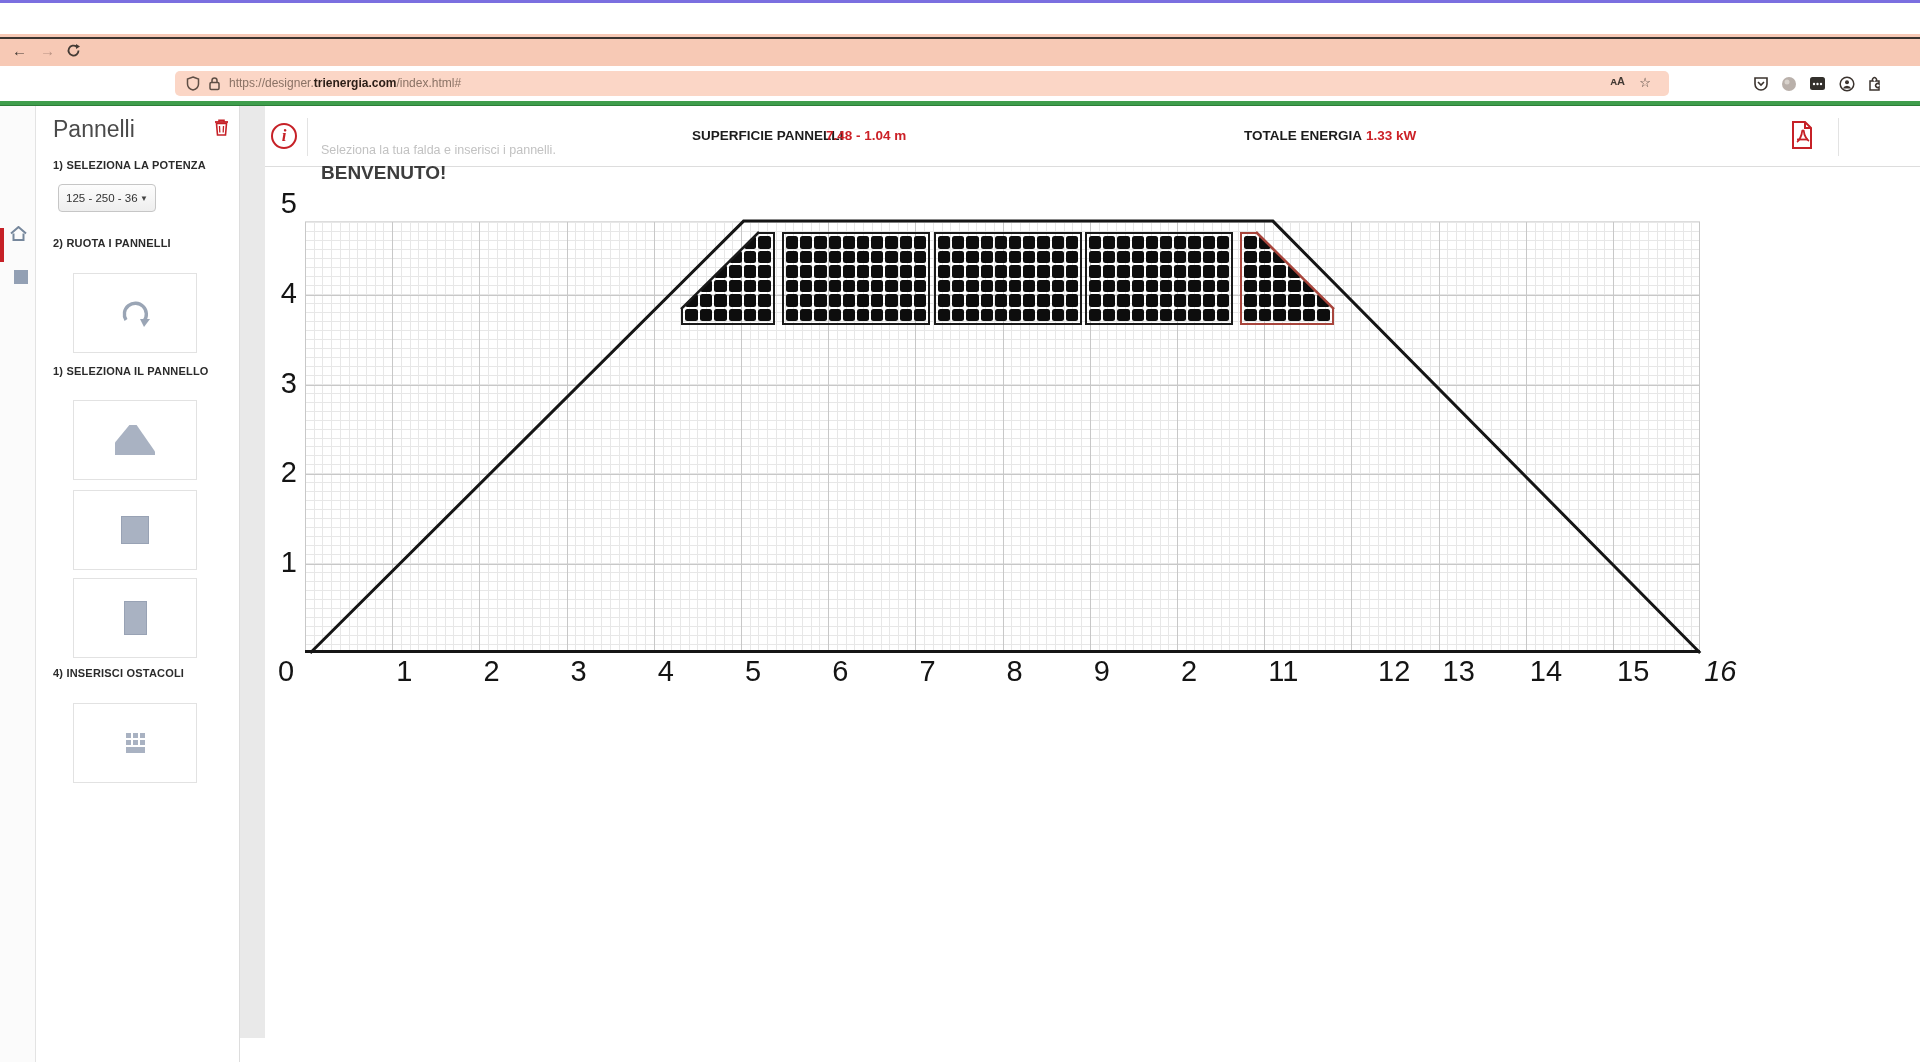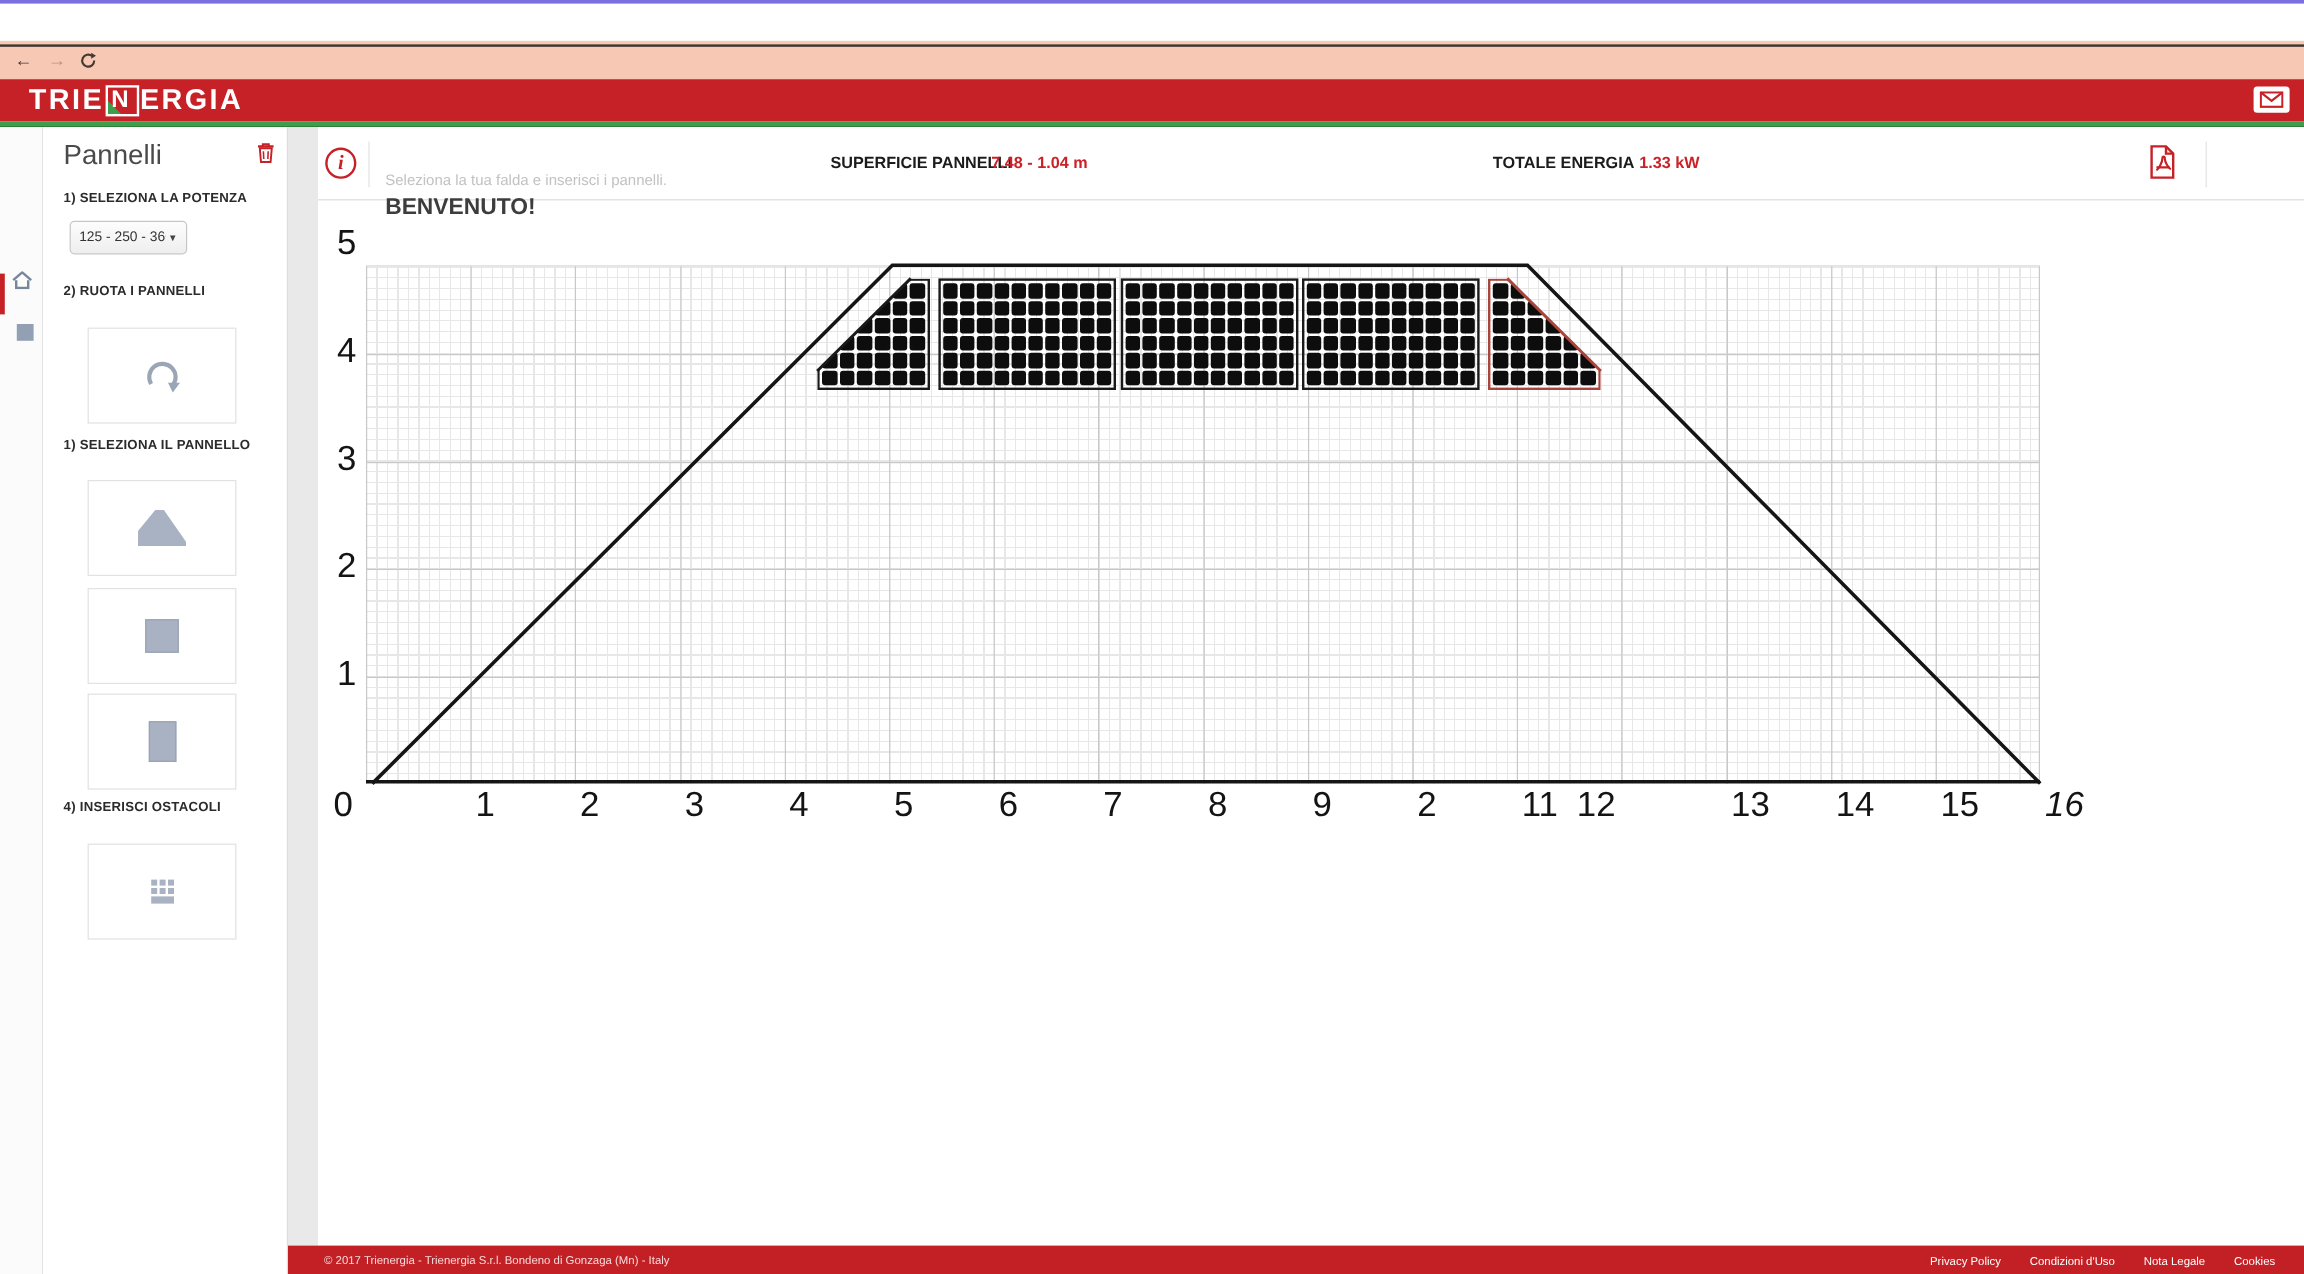--- a/index.html
+++ b/index.html
@@ -169,22 +169,6 @@
     <span id="ic-menu"></span>
   </div>
 
-  <div id="site-header">
-    <div id="logo">
-      <span class="logo-txt">TRIE</span>
-      <span id="logo-emblem">
-        <span class="gtri"></span>
-        <span class="nchr">N</span>
-      </span>
-      <span class="logo-txt">ERGIA</span>
-    </div>
-    <div id="mail-btn">
-      <svg width="20" height="14" viewBox="0 0 20 14">
-          <rect x="1" y="1" width="18" height="12" fill="none" stroke="#c62127" stroke-width="1.8"></rect>
-          <polyline points="1,1 10,8 19,1" fill="none" stroke="#c62127" stroke-width="1.8"></polyline>
-        </svg>
-    </div>
-  </div>
   <div id="green-stripe"></div>
 
   <div id="rail">

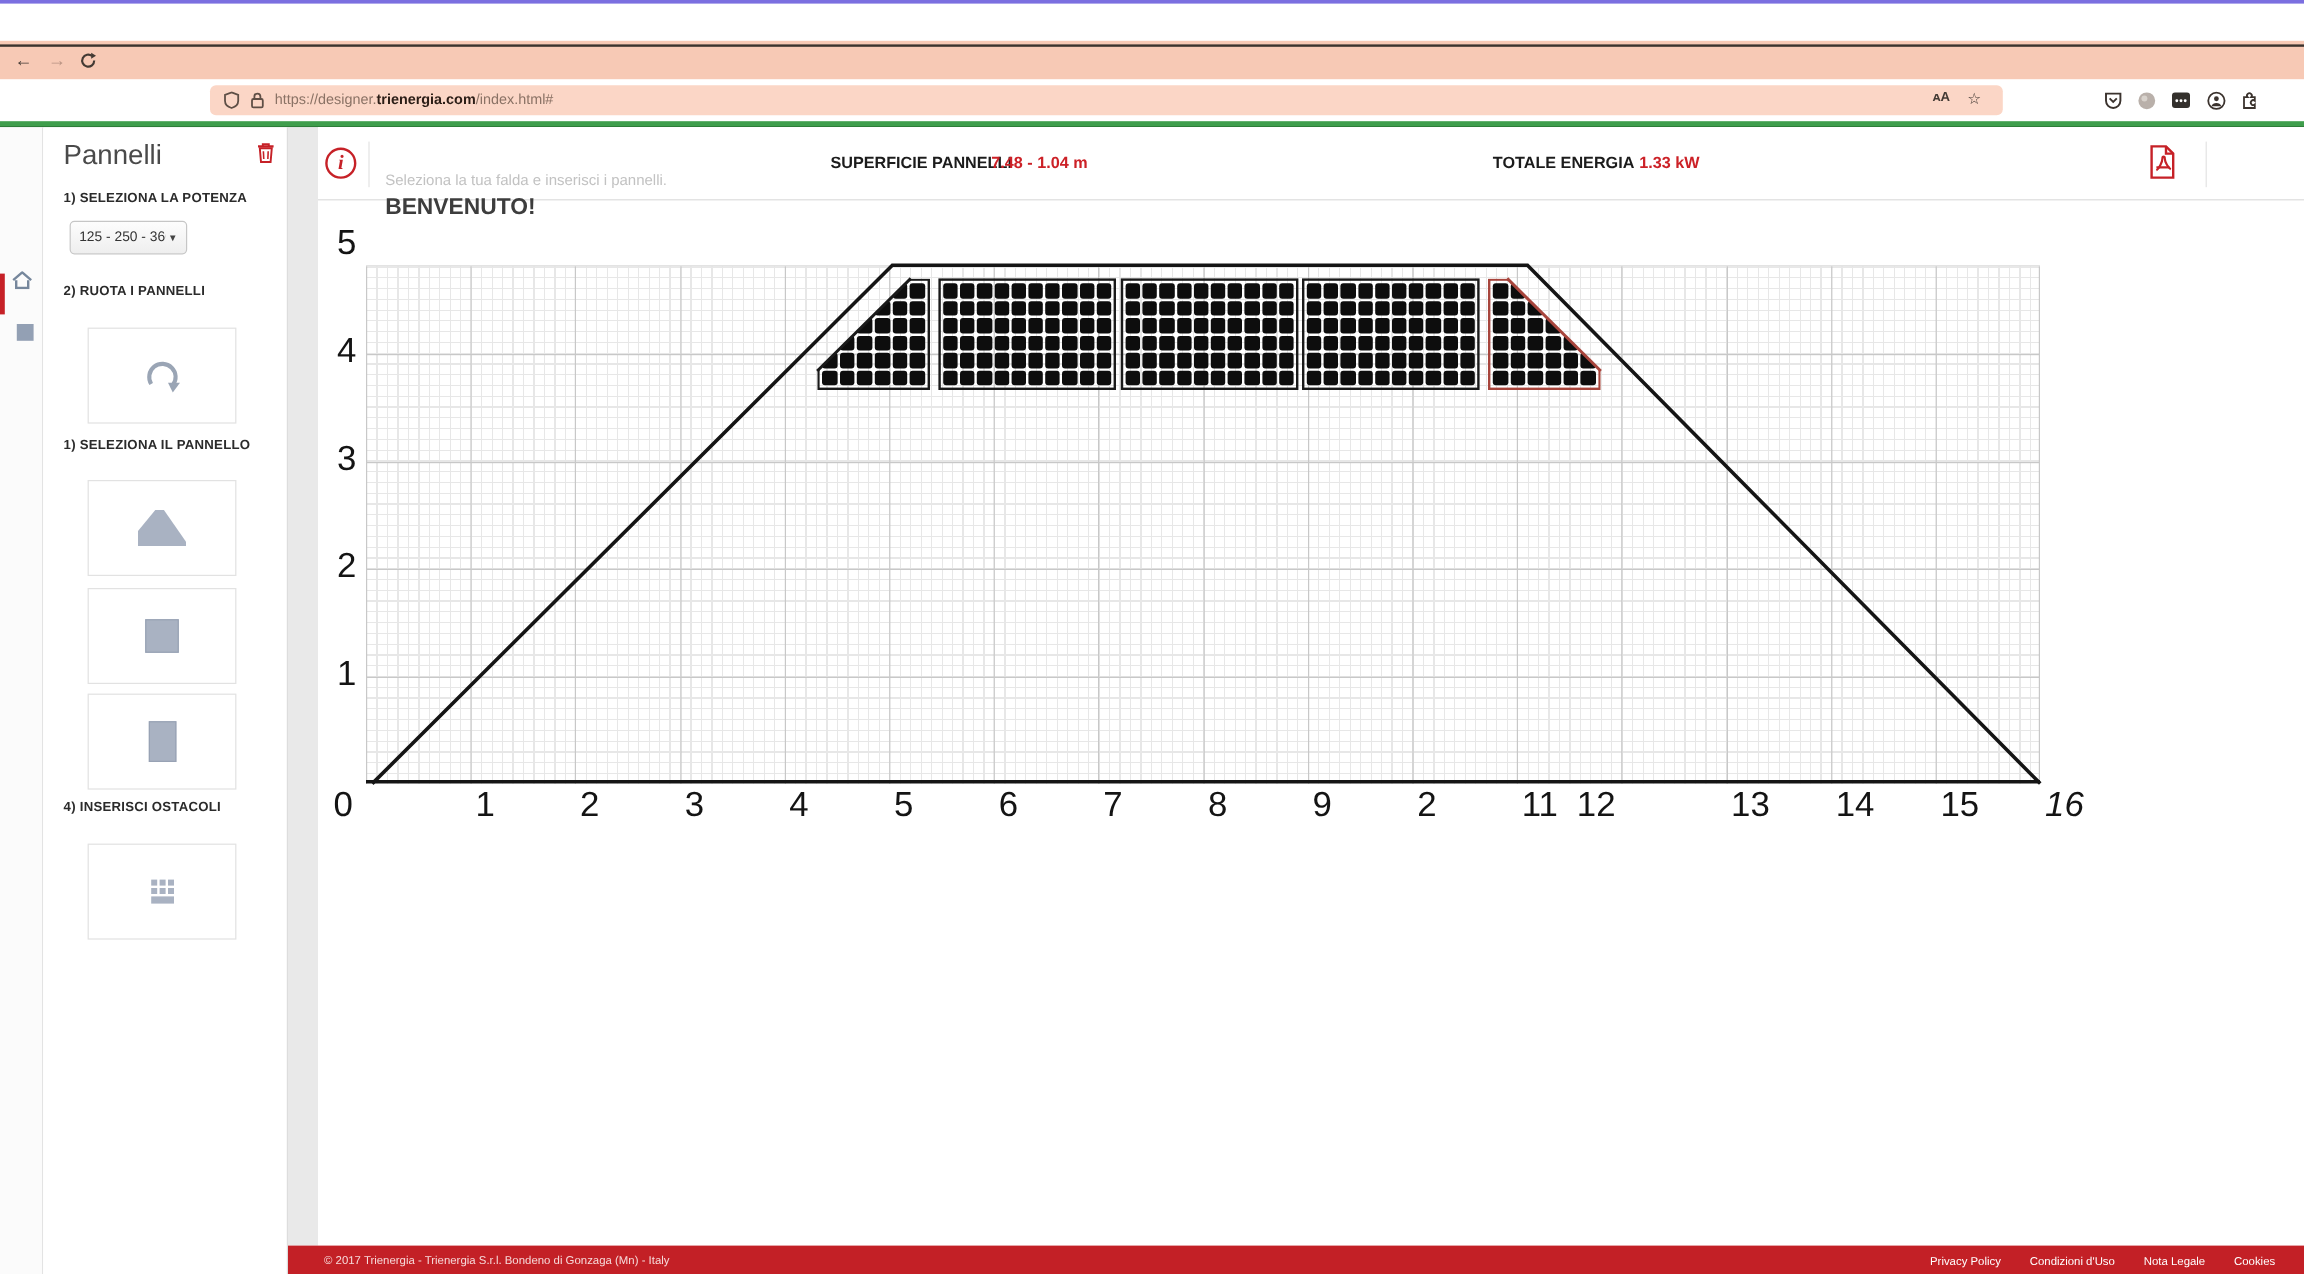--- a/index.html
+++ b/index.html
@@ -287,7 +287,7 @@
       <div class="xlab" style="left: 1093.8px;">9</div>
       <div class="xlab" style="left: 1181px;">2</div>
       <div class="xlab" style="left: 1268.2px;">11</div>
-      <div class="xlab" style="left: 1314px;">12</div>
+      <div class="xlab" style="left: 1378px;">12</div>
       <div class="xlab" style="left: 1442.6px;">13</div>
       <div class="xlab" style="left: 1529.8px;">14</div>
       <div class="xlab" style="left: 1617px;">15</div>

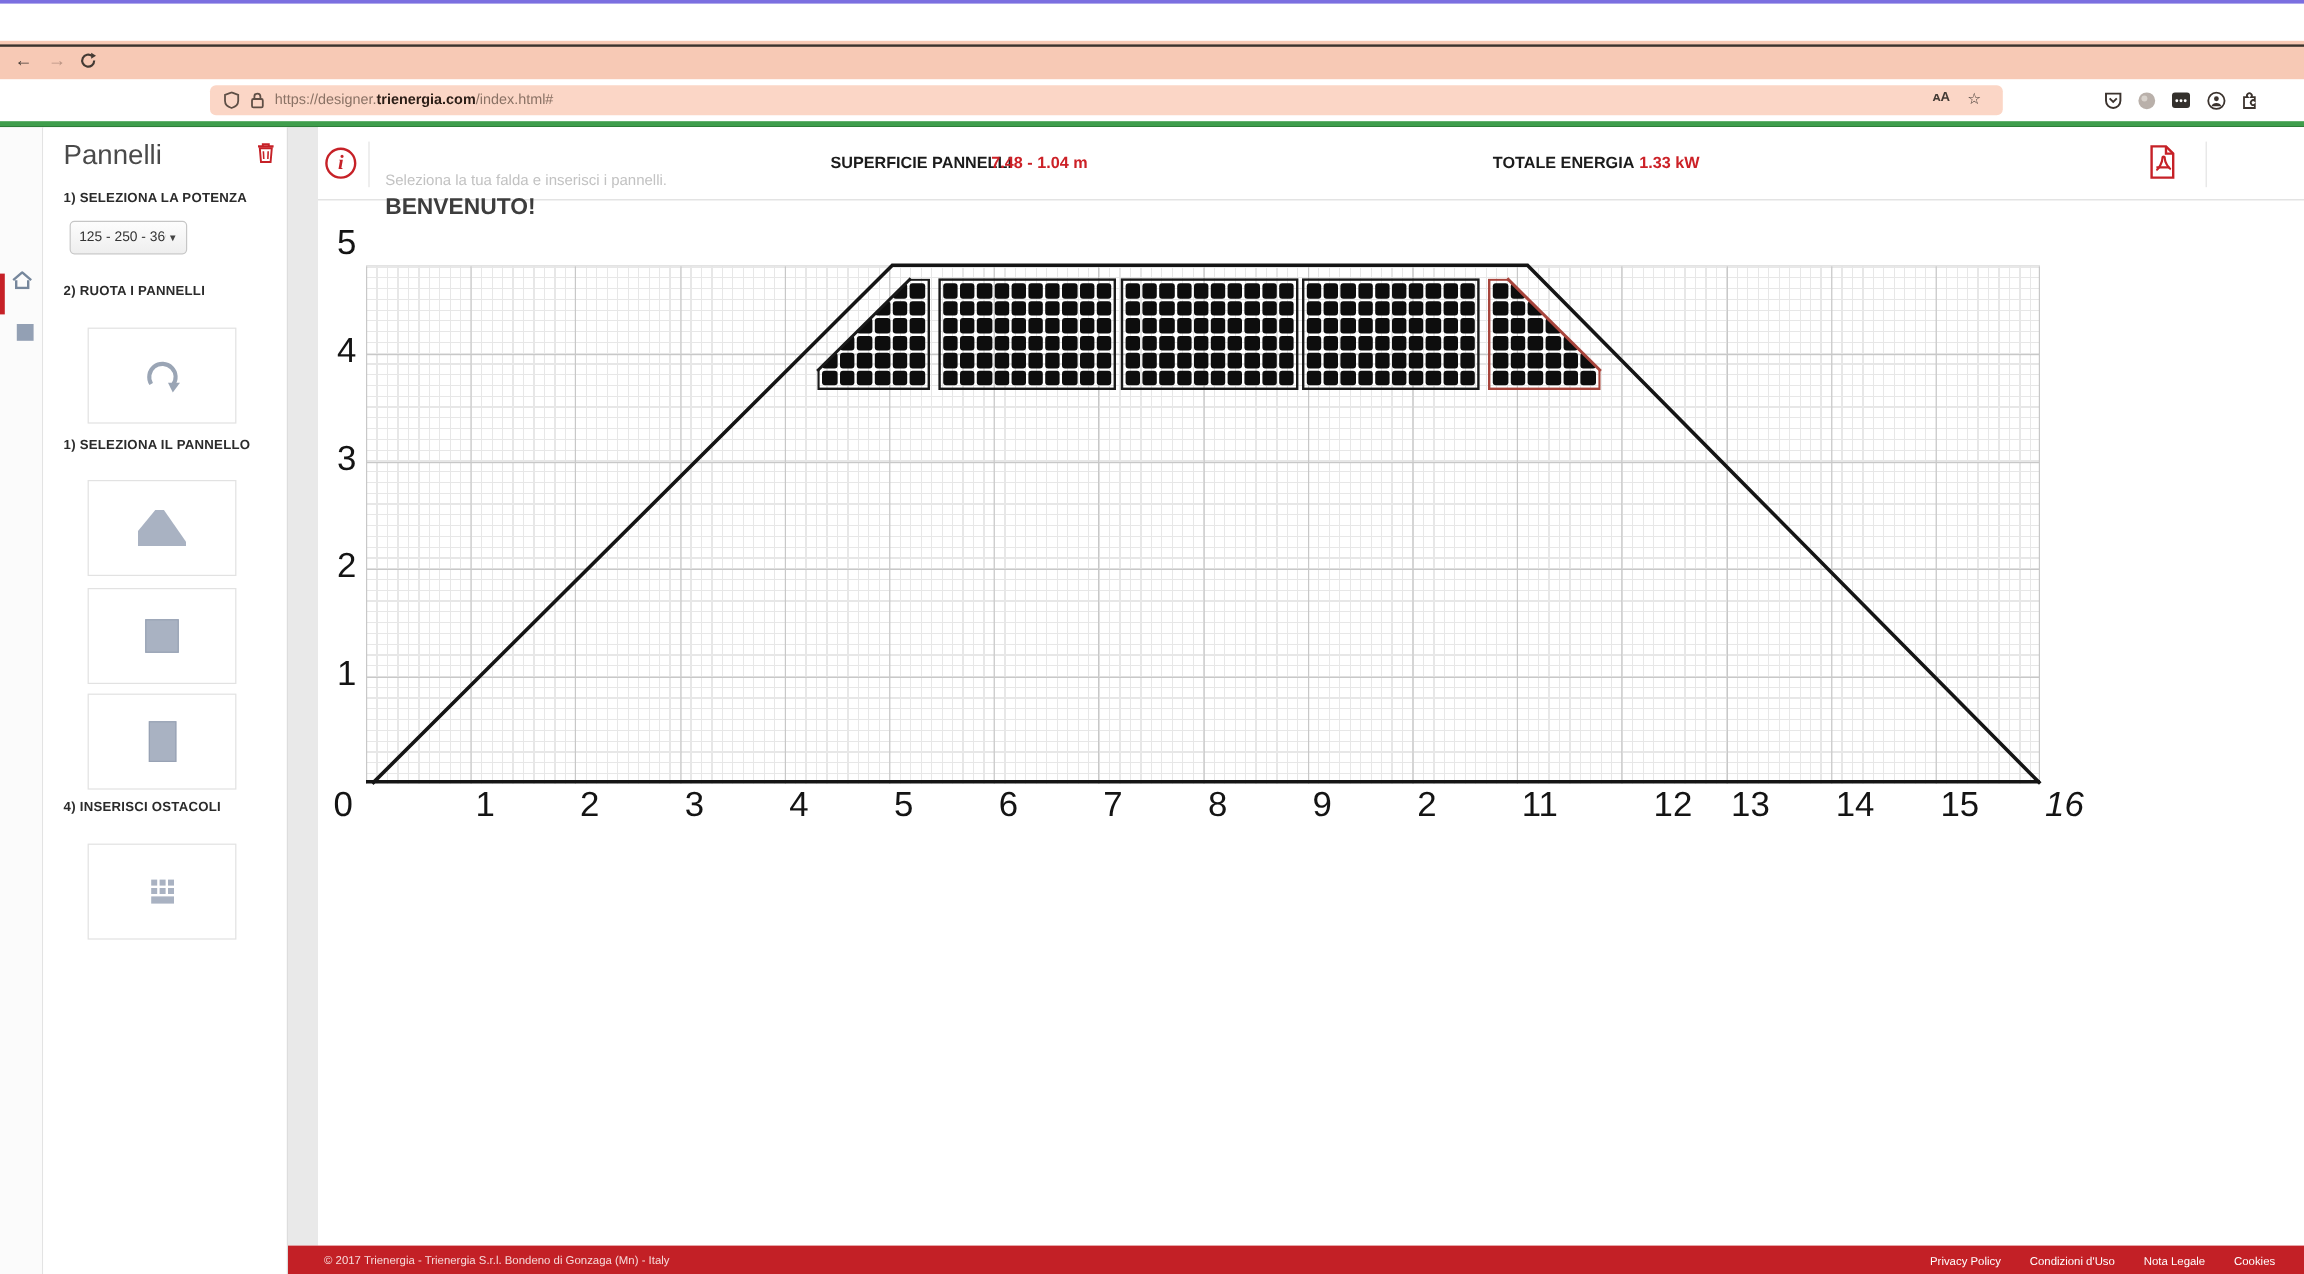--- a/index.html
+++ b/index.html
@@ -591,10 +591,6 @@
       </div>
     </div>
 
-  <div id="footer">
-    <span id="footer-copy">© 2017 Trienergia - Trienergia S.r.l. Bondeno di Gonzaga (Mn) - Italy</span>
-    <span id="footer-links"><span class="footer-link">Privacy Policy</span><span class="footer-link">Condizioni d'Uso</span><span class="footer-link">Nota Legale</span><span class="footer-link">Cookies</span></span>
-  </div>
 
 </div>
 

